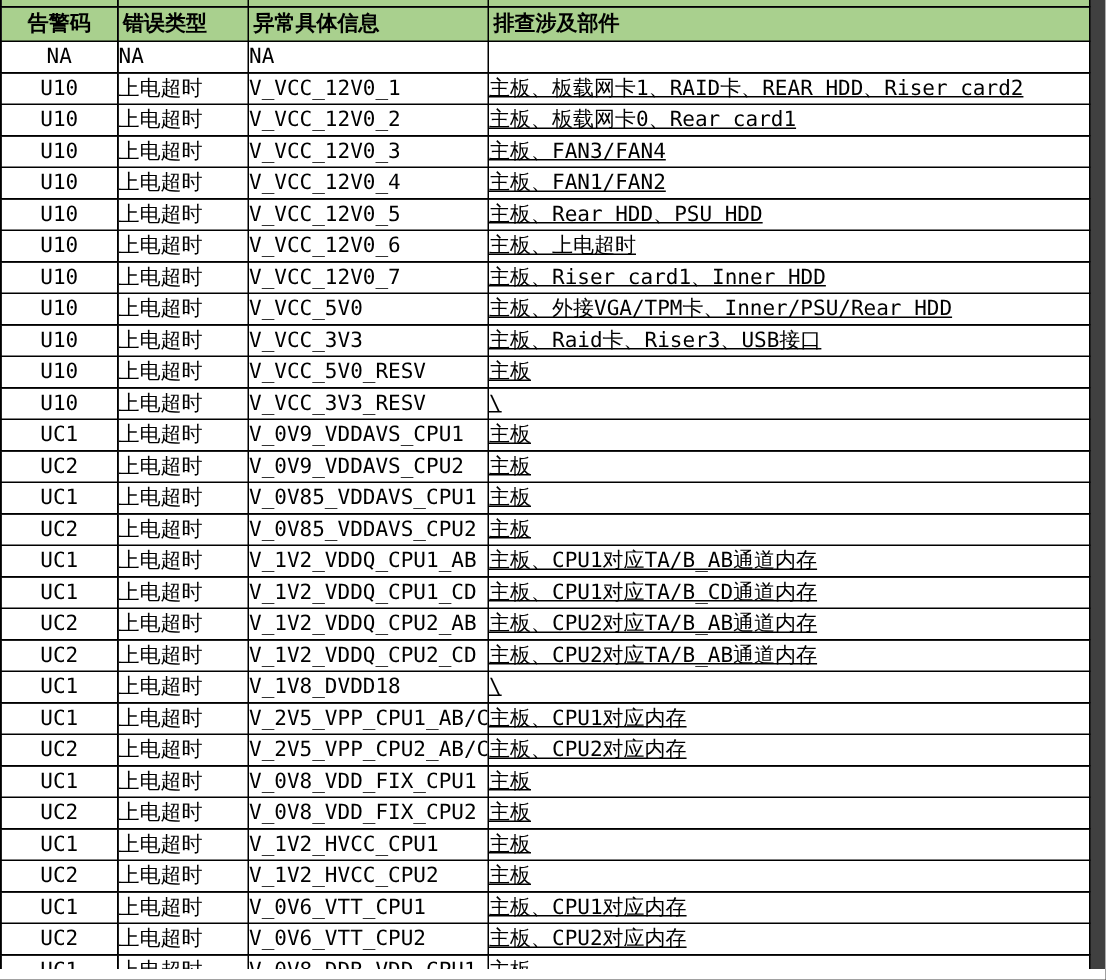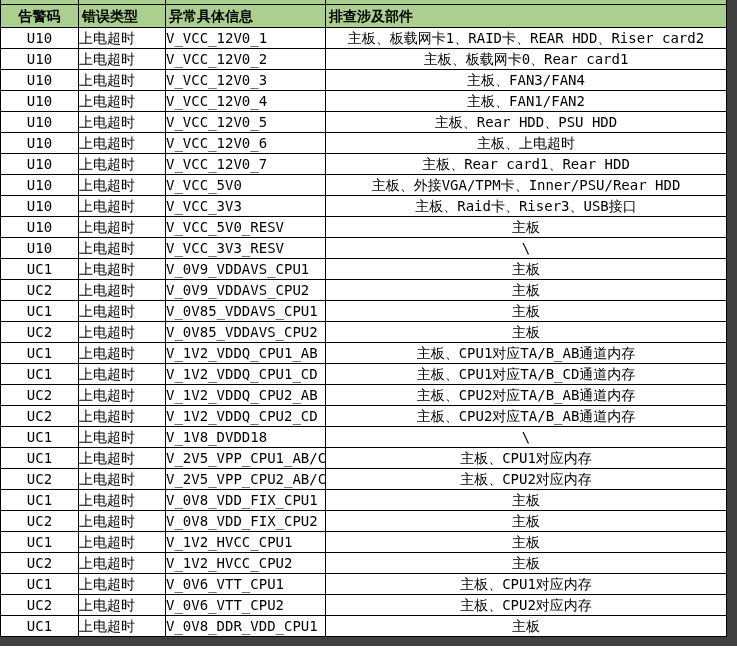--- a/index.html
+++ b/index.html
@@ -83,6 +83,12 @@
         <th class="col-3">排查涉及部件</th>
       </tr>
 
+    <tr class="data-row">
+          <td class="col-0">NA</td>
+          <td class="col-1">NA</td>
+          <td class="col-2">NA</td>
+          <td class="col-3"></td>
+        </tr>
         <tr class="data-row">
           <td class="col-0">U10</td>
           <td class="col-1">上电超时</td>

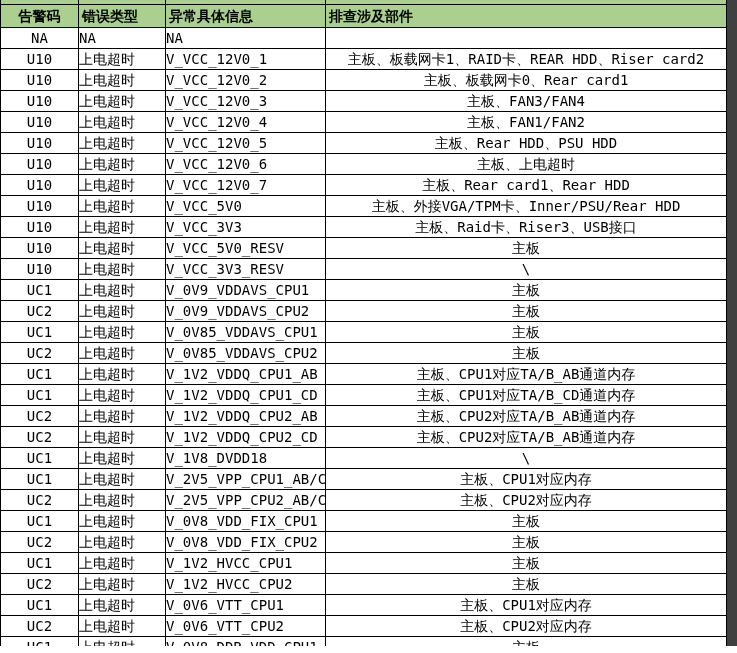--- a/index.html
+++ b/index.html
@@ -49,7 +49,7 @@
   td.col-0 { text-align: center; }
   td.col-1 { text-align: left; padding-left: 2px; }
   td.col-2 { text-align: left; padding-left: 2px; }
-  td.col-3 { text-align: center; padding-left: 3px; }
+  td.col-3 { text-align: left; padding-left: 3px; text-decoration: underline; }
   .gridline-stub {
     position: absolute;
     width: 1px;

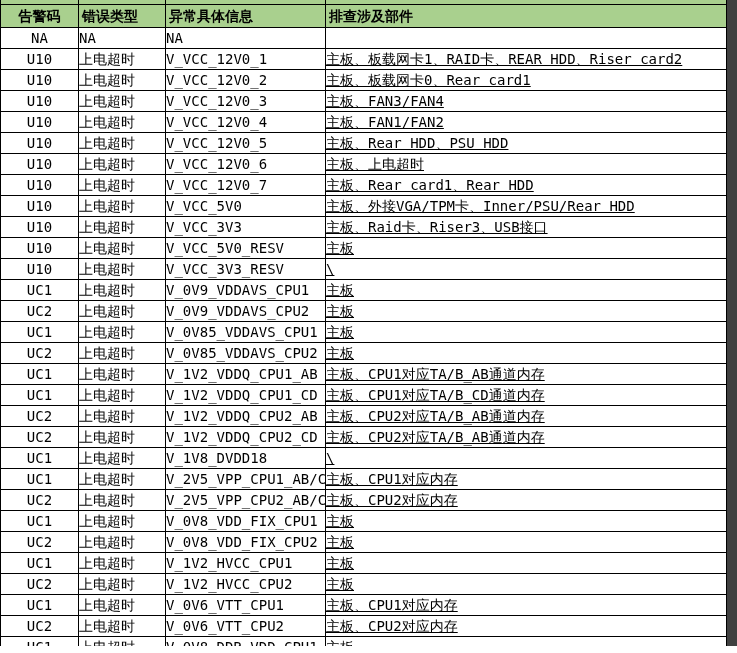--- a/index.html
+++ b/index.html
@@ -129,7 +129,7 @@
           <td class="col-0">U10</td>
           <td class="col-1">上电超时</td>
           <td class="col-2">V_VCC_12V0_7</td>
-          <td class="col-3">主板、Rear card1、Rear HDD</td>
+          <td class="col-3">主板、Riser card1、Inner HDD</td>
         </tr>
         <tr class="data-row">
           <td class="col-0">U10</td>

